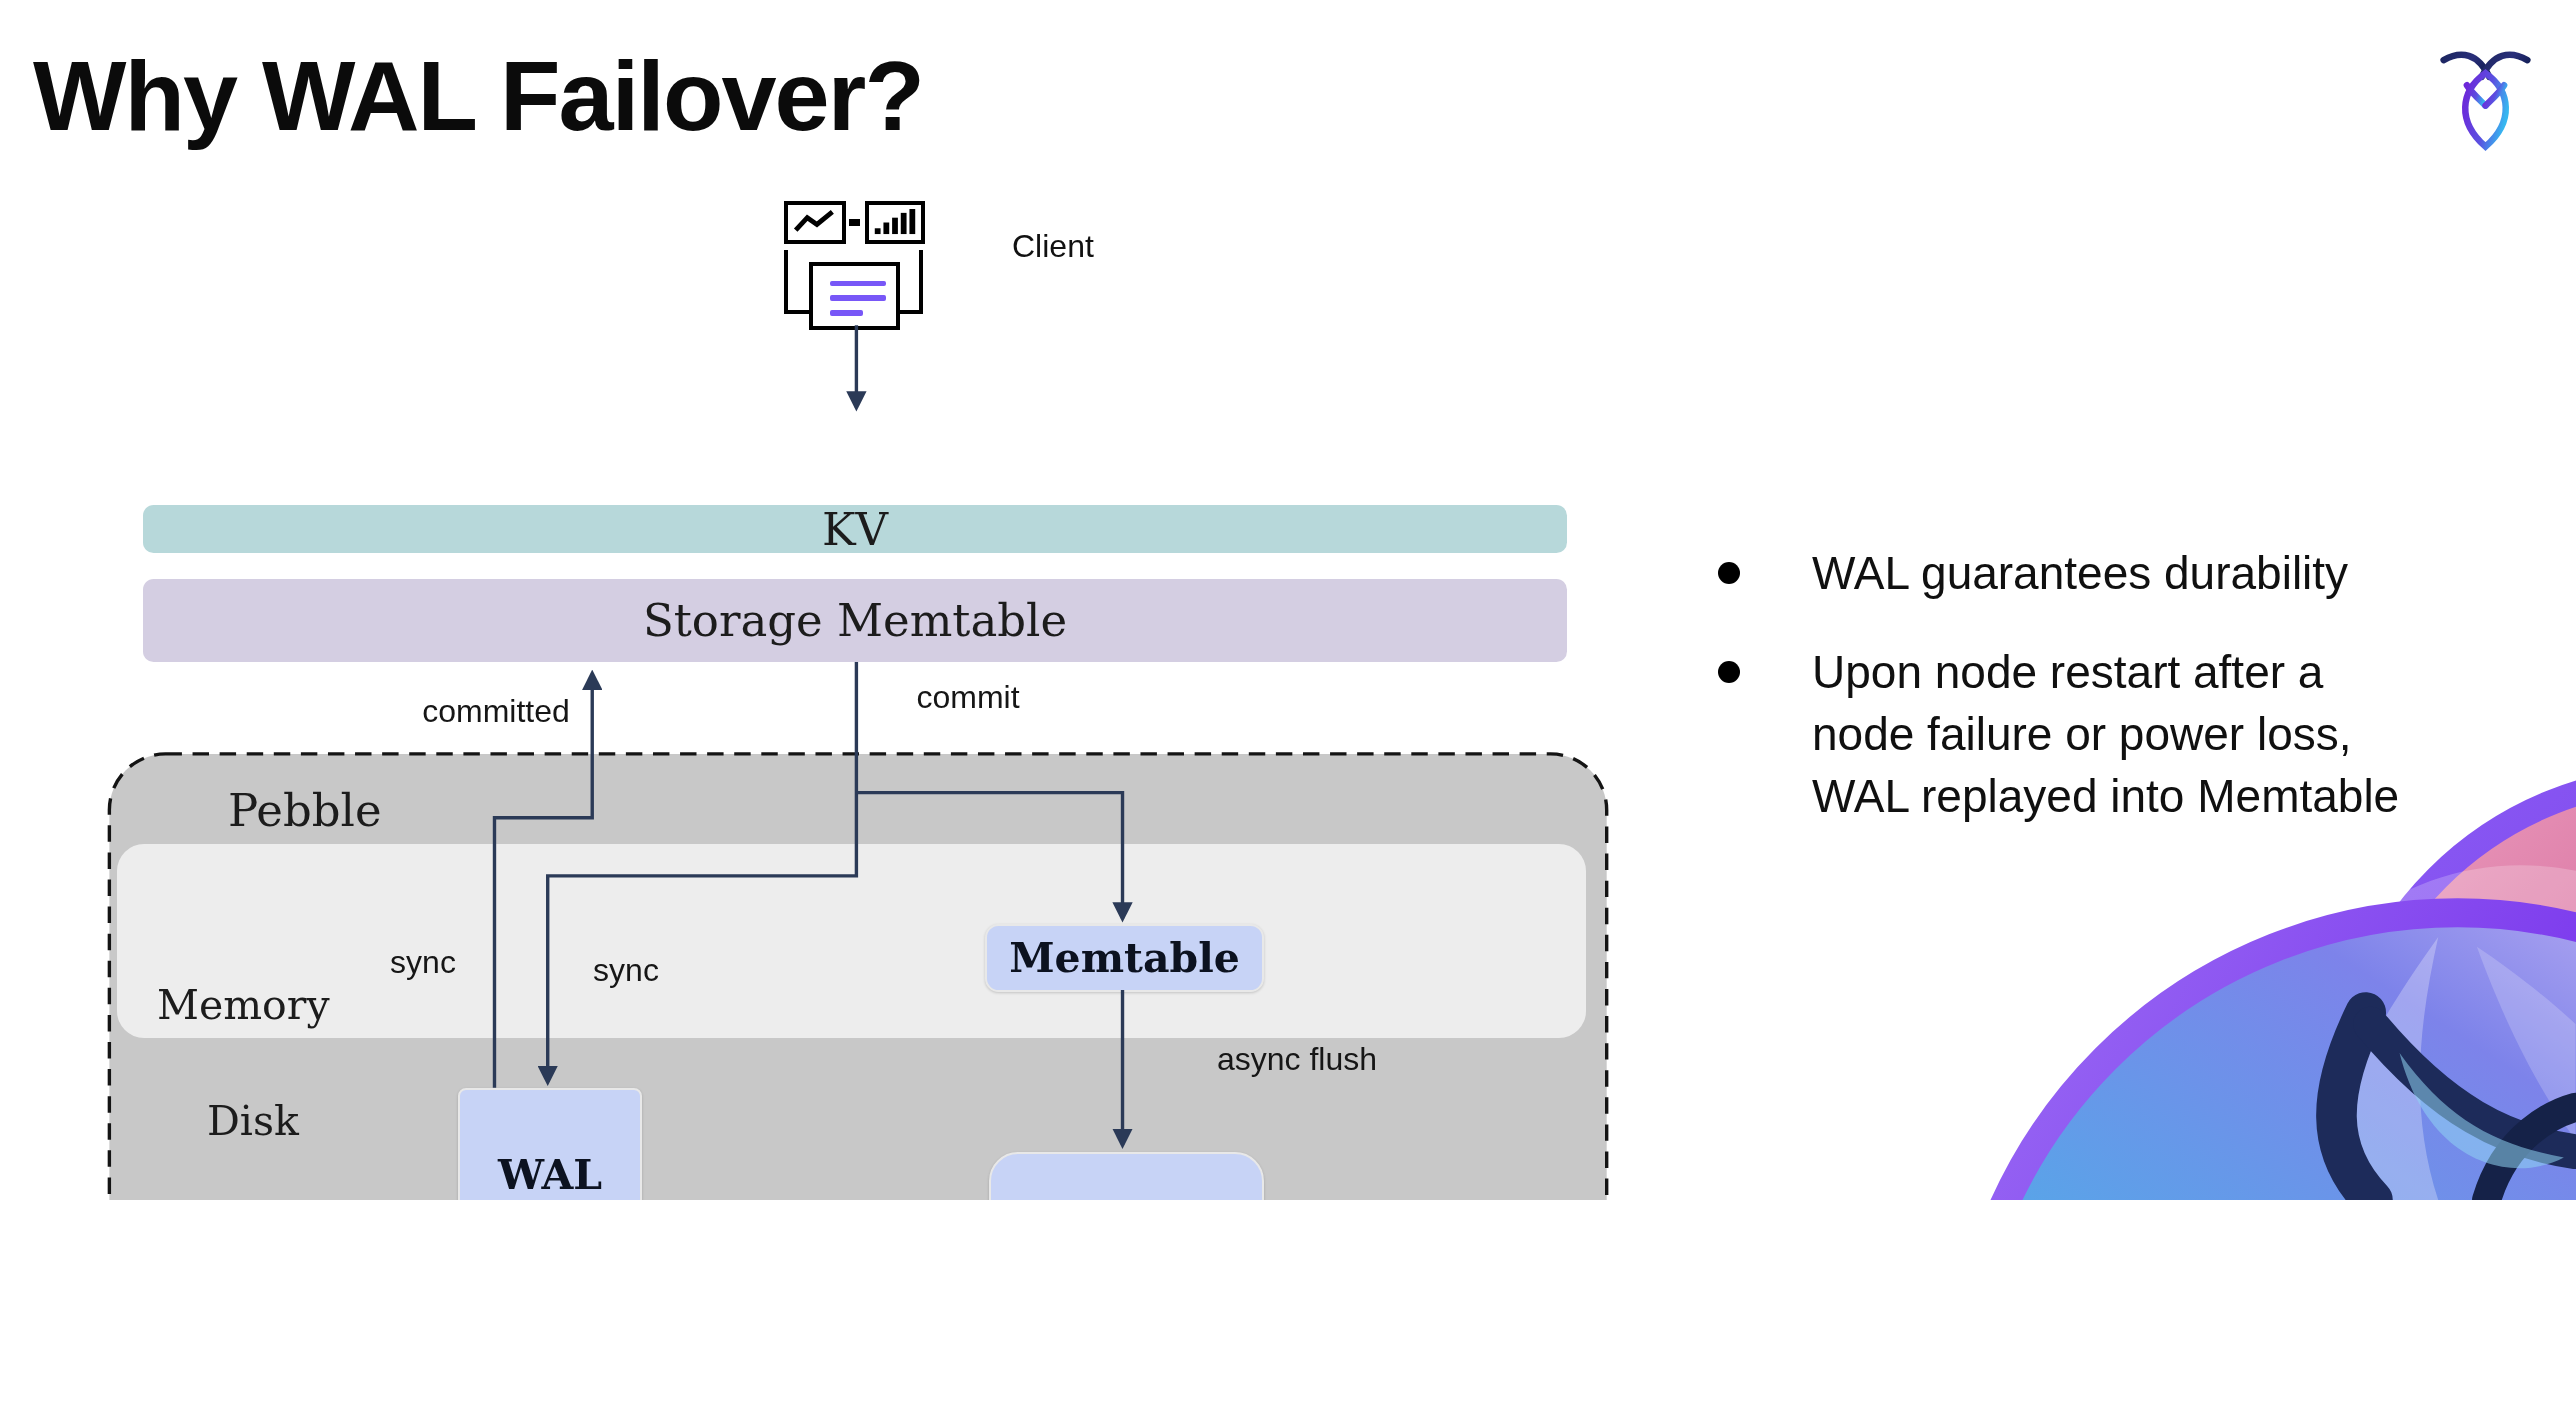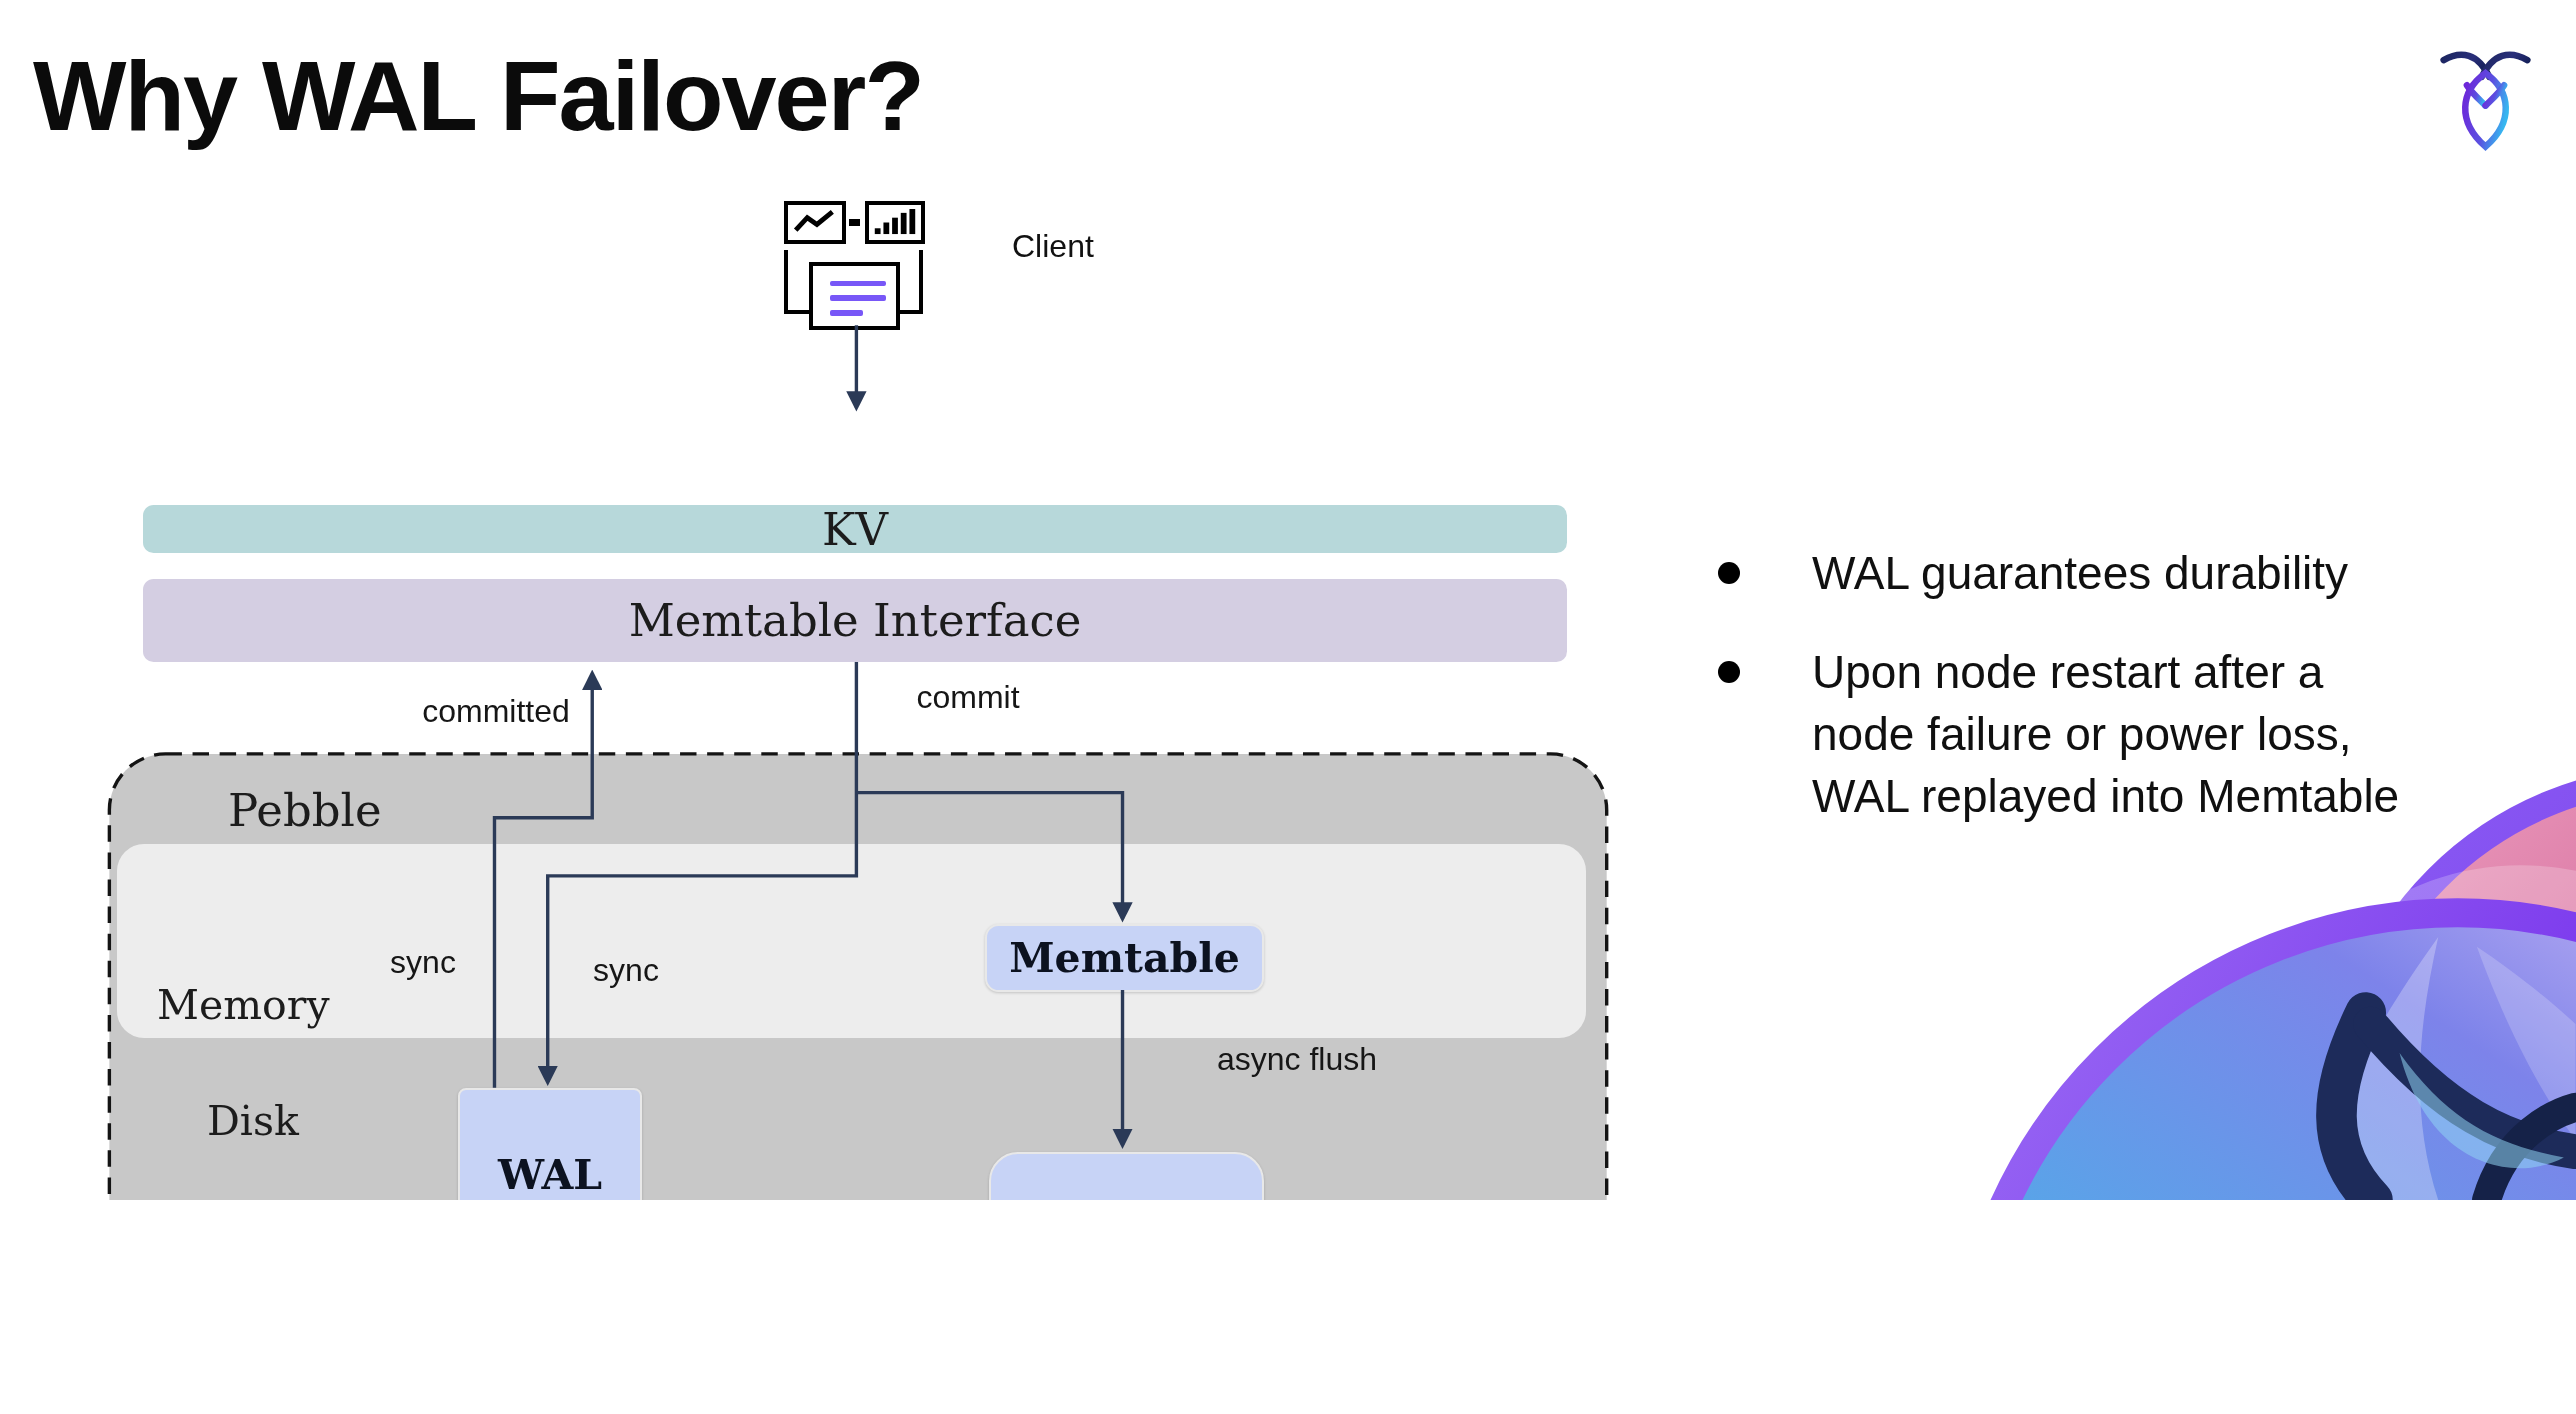--- a/index.html
+++ b/index.html
@@ -144,7 +144,7 @@
   <div class="client-label">Client</div>
 
   <div class="bar bar-kv">KV</div>
-  <div class="bar bar-storage">Memtable Interface</div>
+  <div class="bar bar-storage">Storage Memtable</div>
 
   <svg class="pebble-svg" width="1506" height="650" viewBox="0 0 1556 672">
     <rect x="3" y="3" width="1548" height="664" rx="58" fill="#c8c8c8" stroke="#141414" stroke-width="3.5" stroke-dasharray="17 11"></rect>

